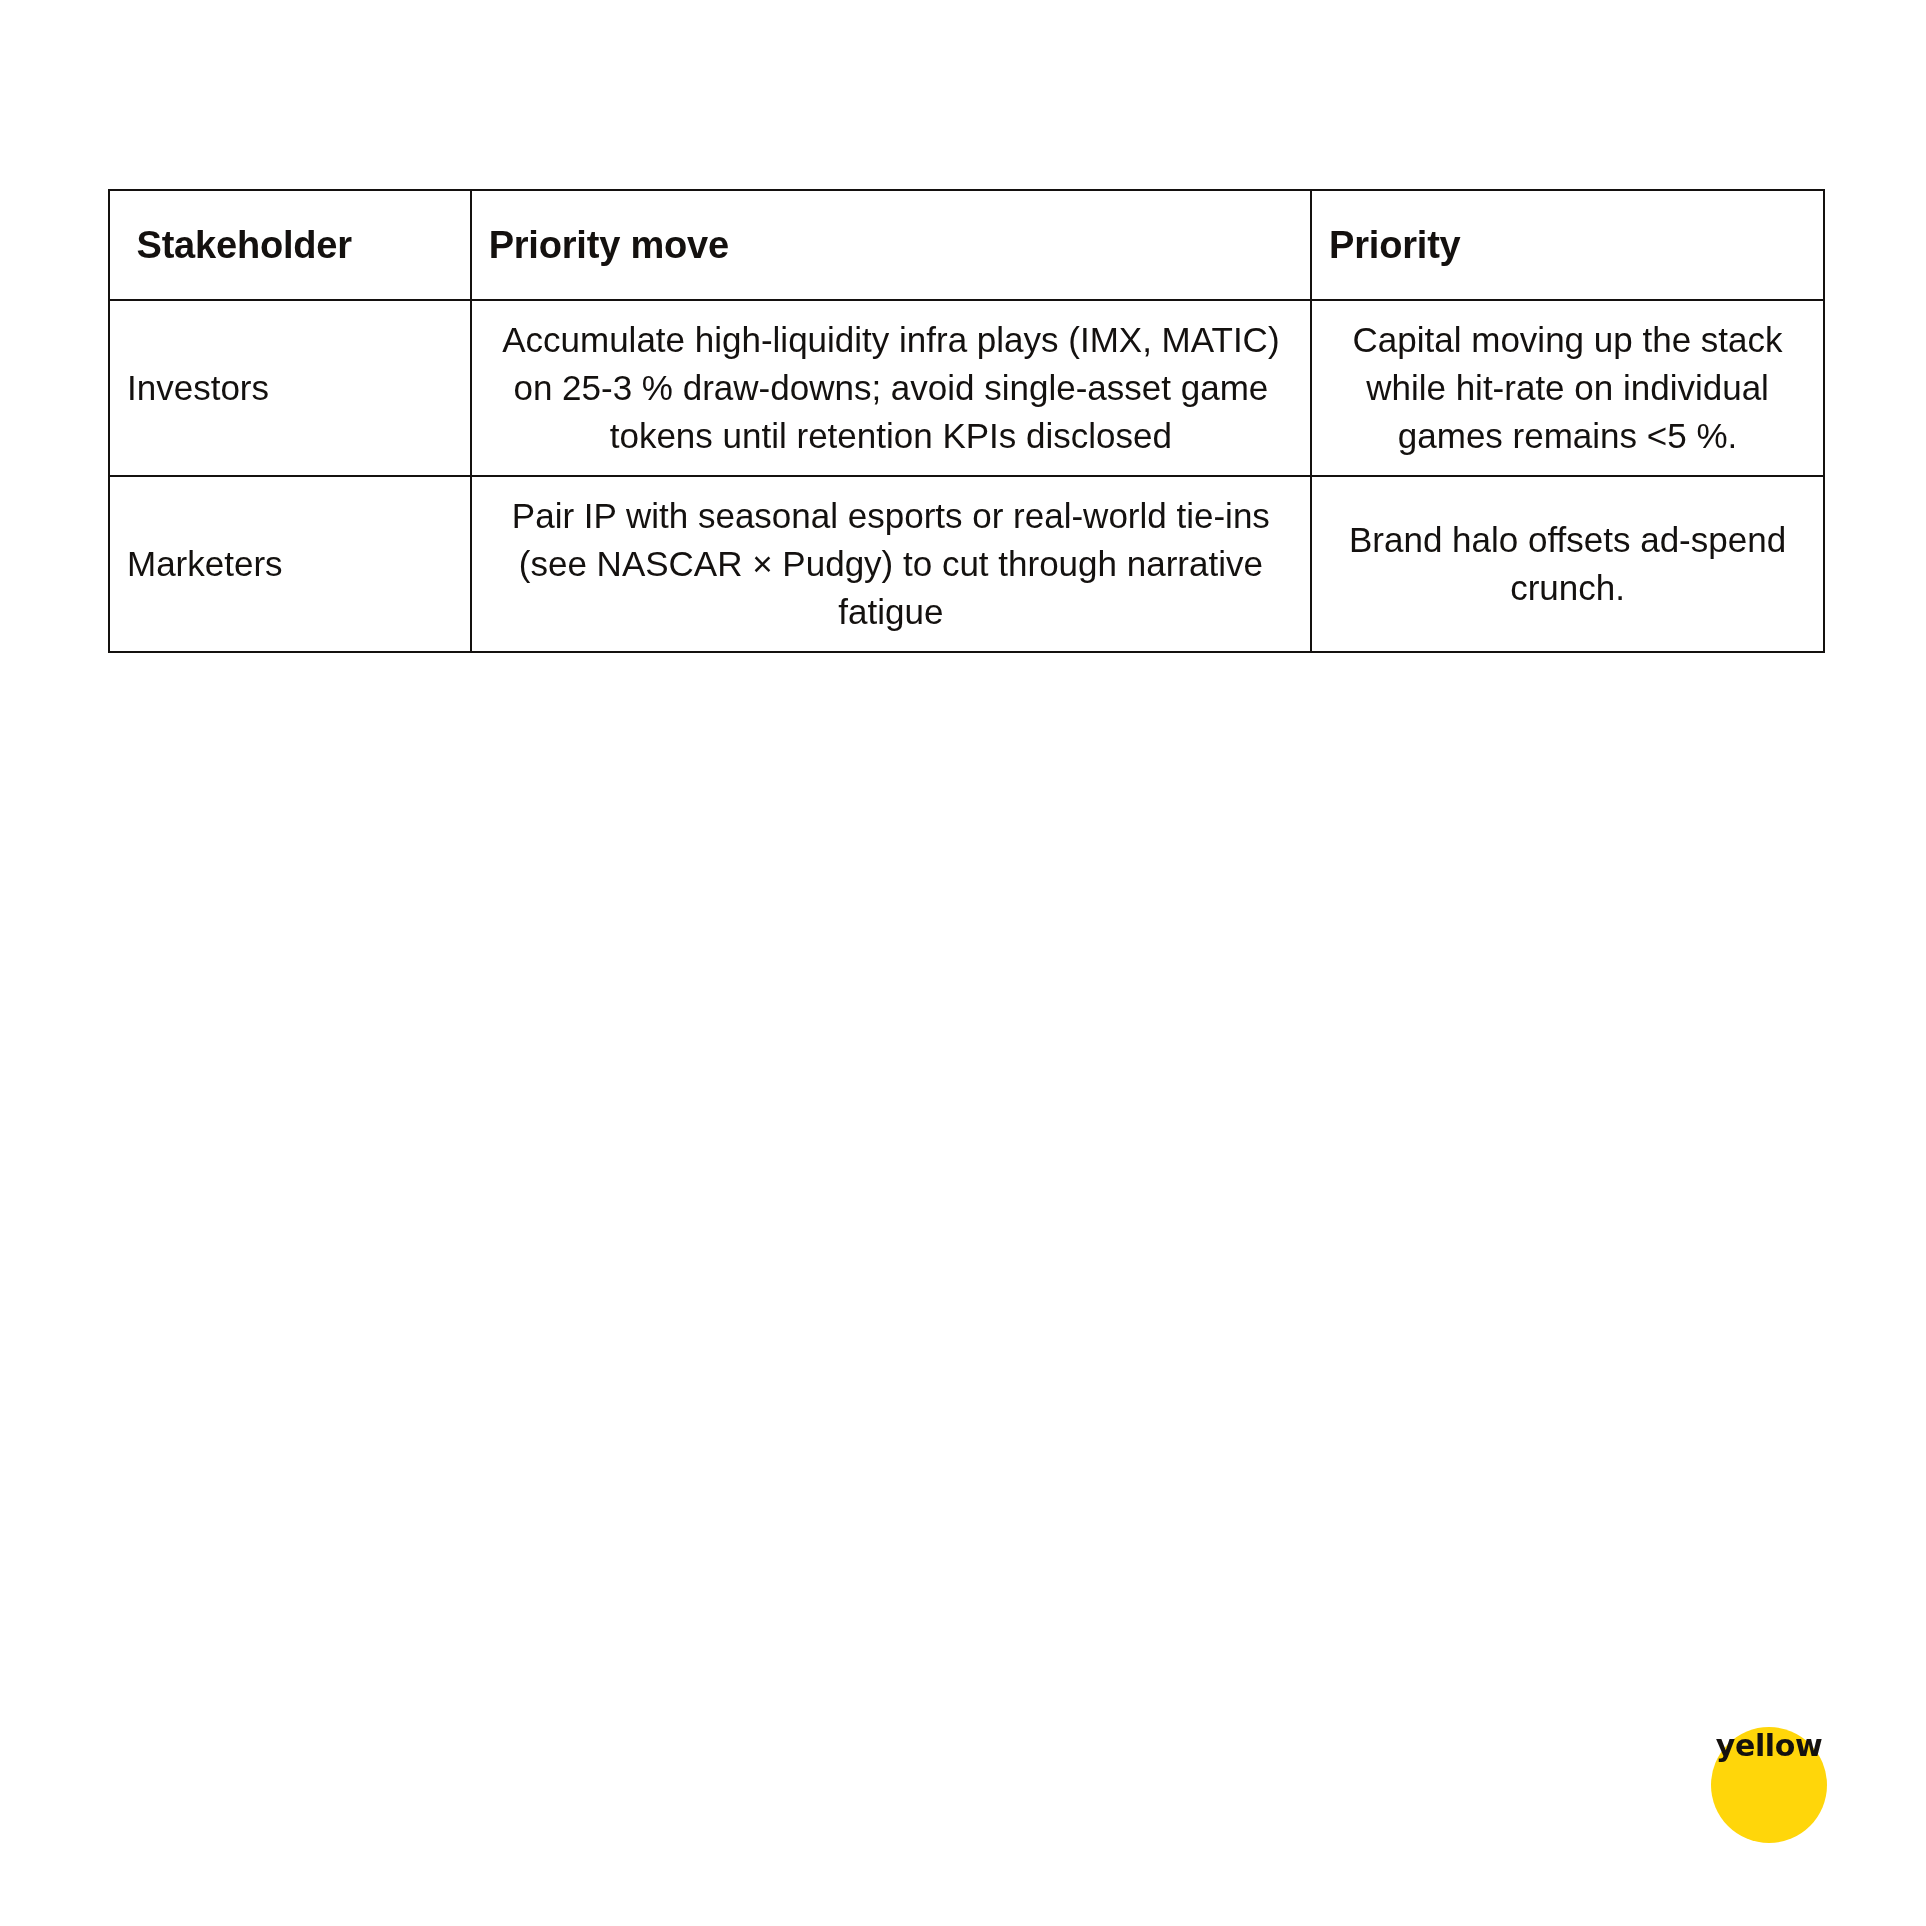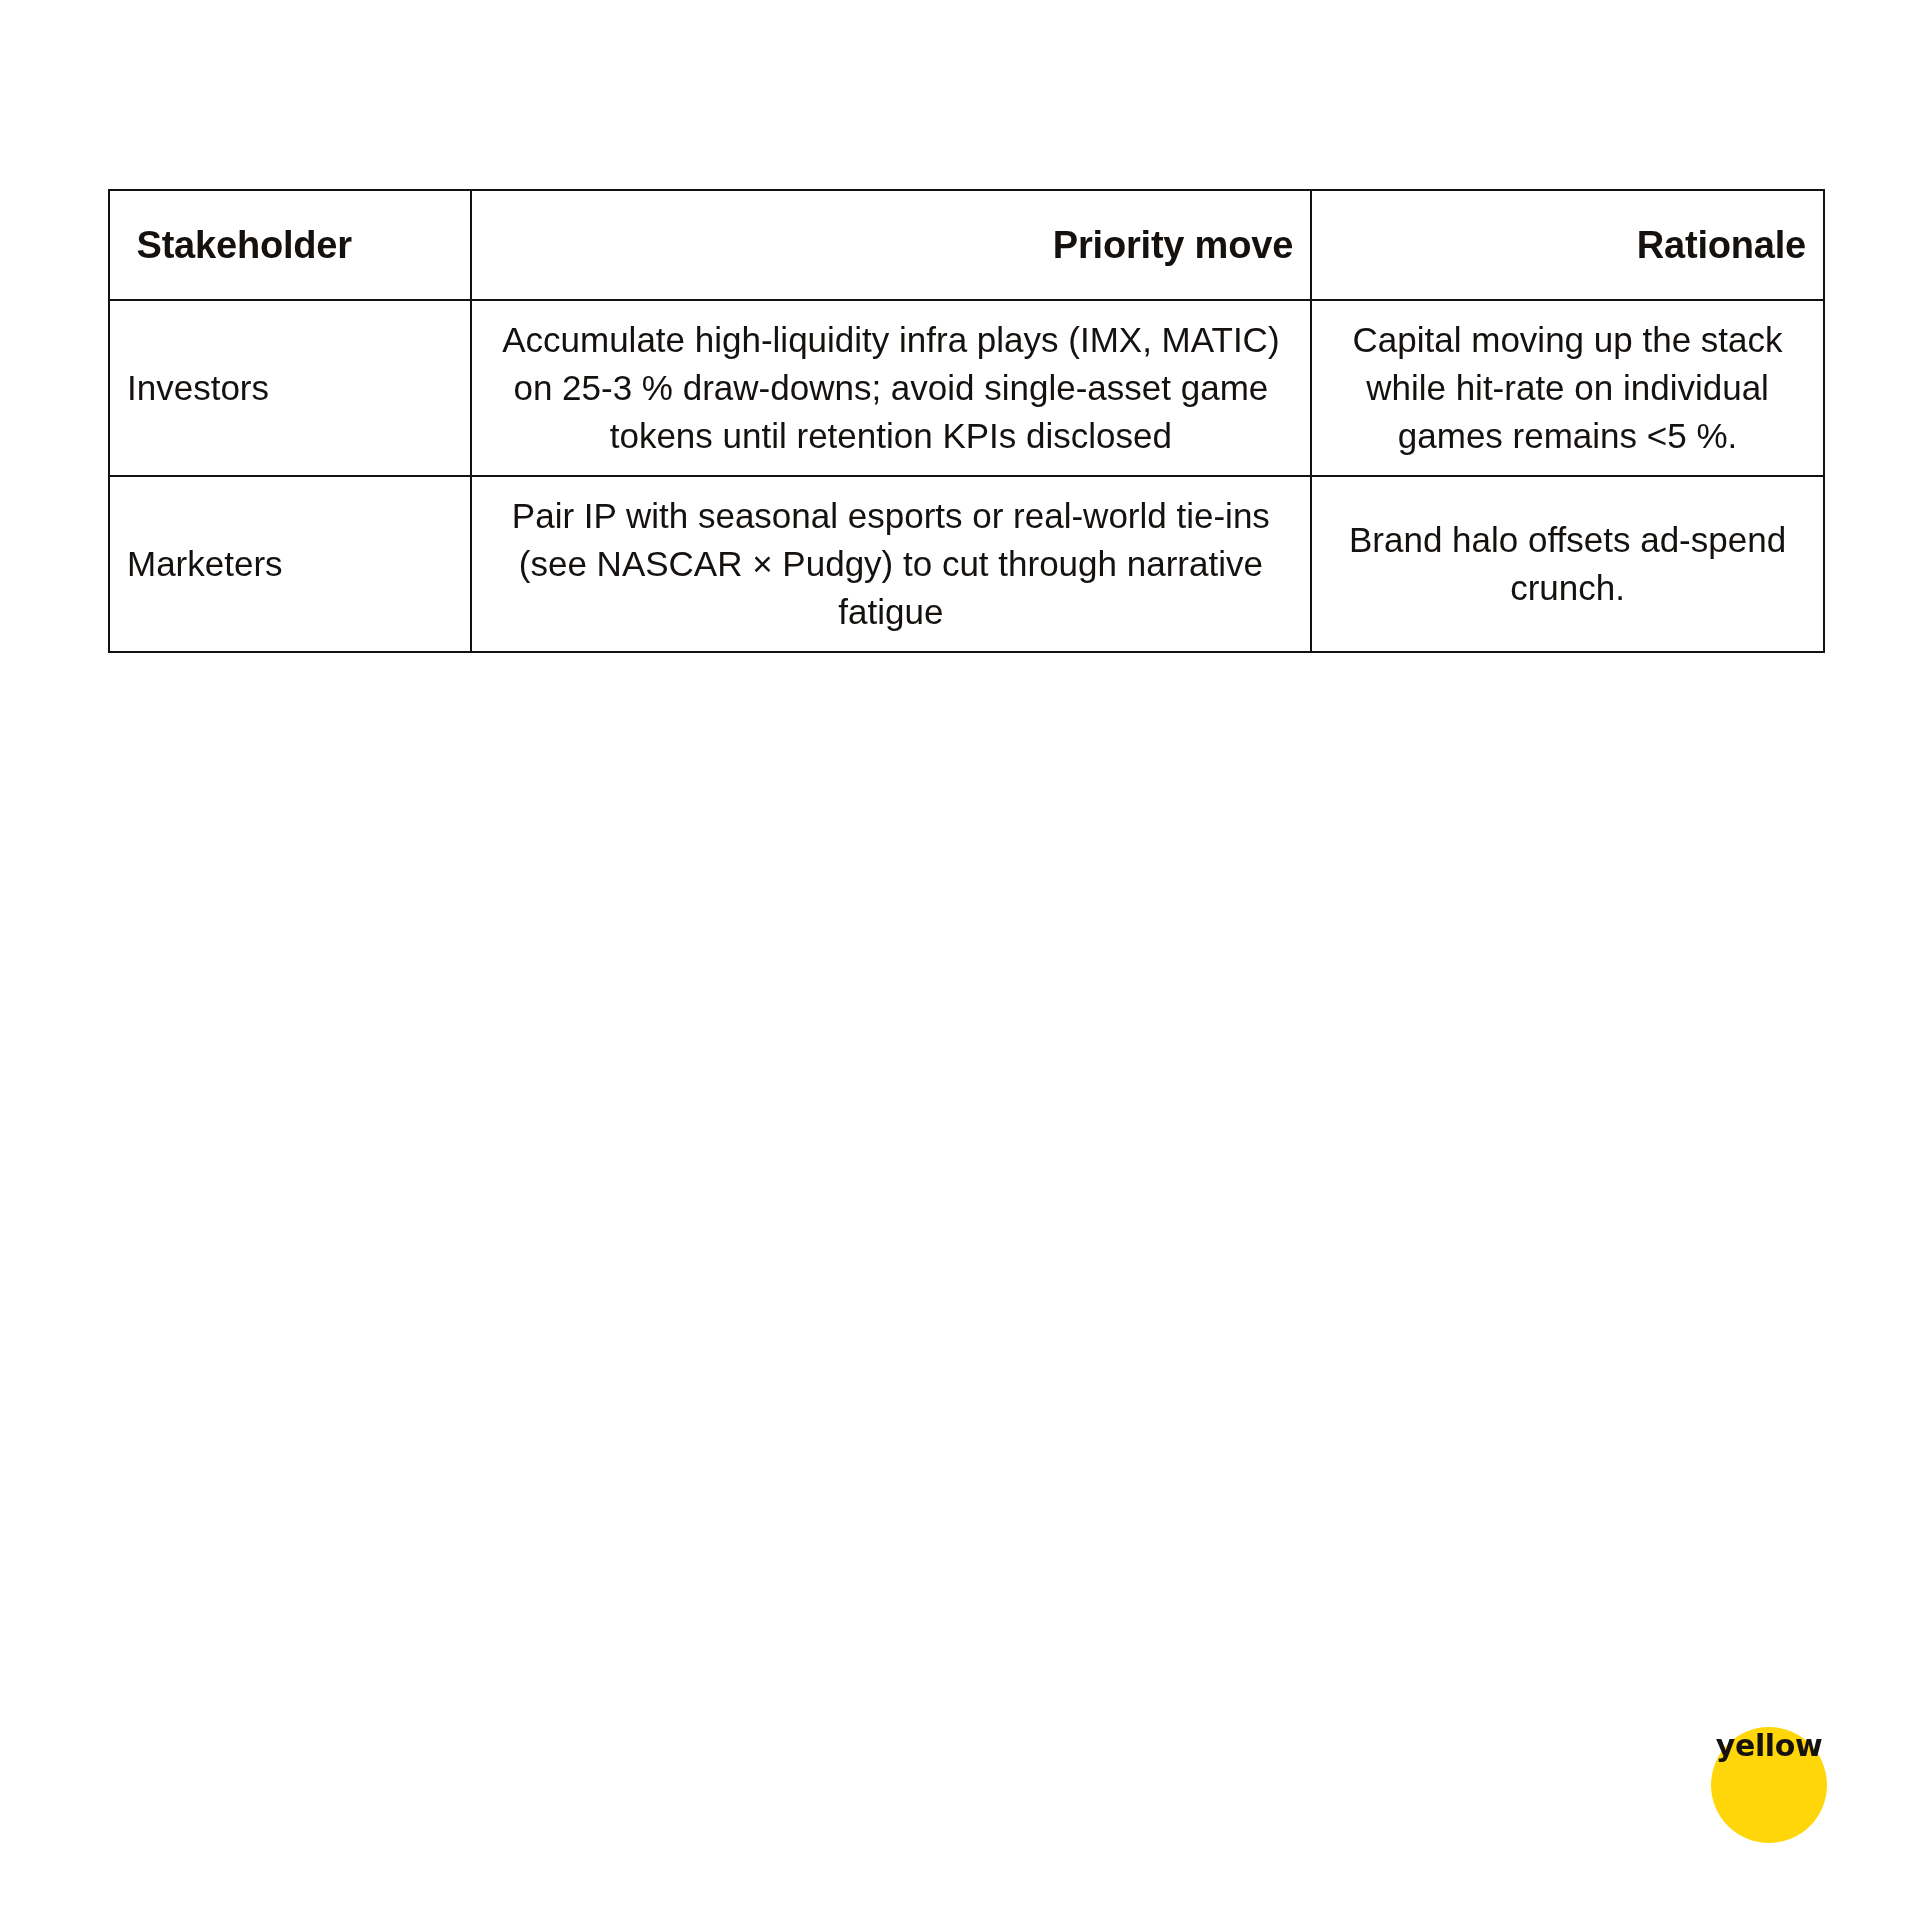--- a/index.html
+++ b/index.html
@@ -45,7 +45,7 @@
   table.matrix thead th {
     font-size: 38px;
     font-weight: 700;
-    text-align: right;
+    text-align: left;
     padding-top: 28px;
     padding-bottom: 28px;
     letter-spacing: -0.2px;

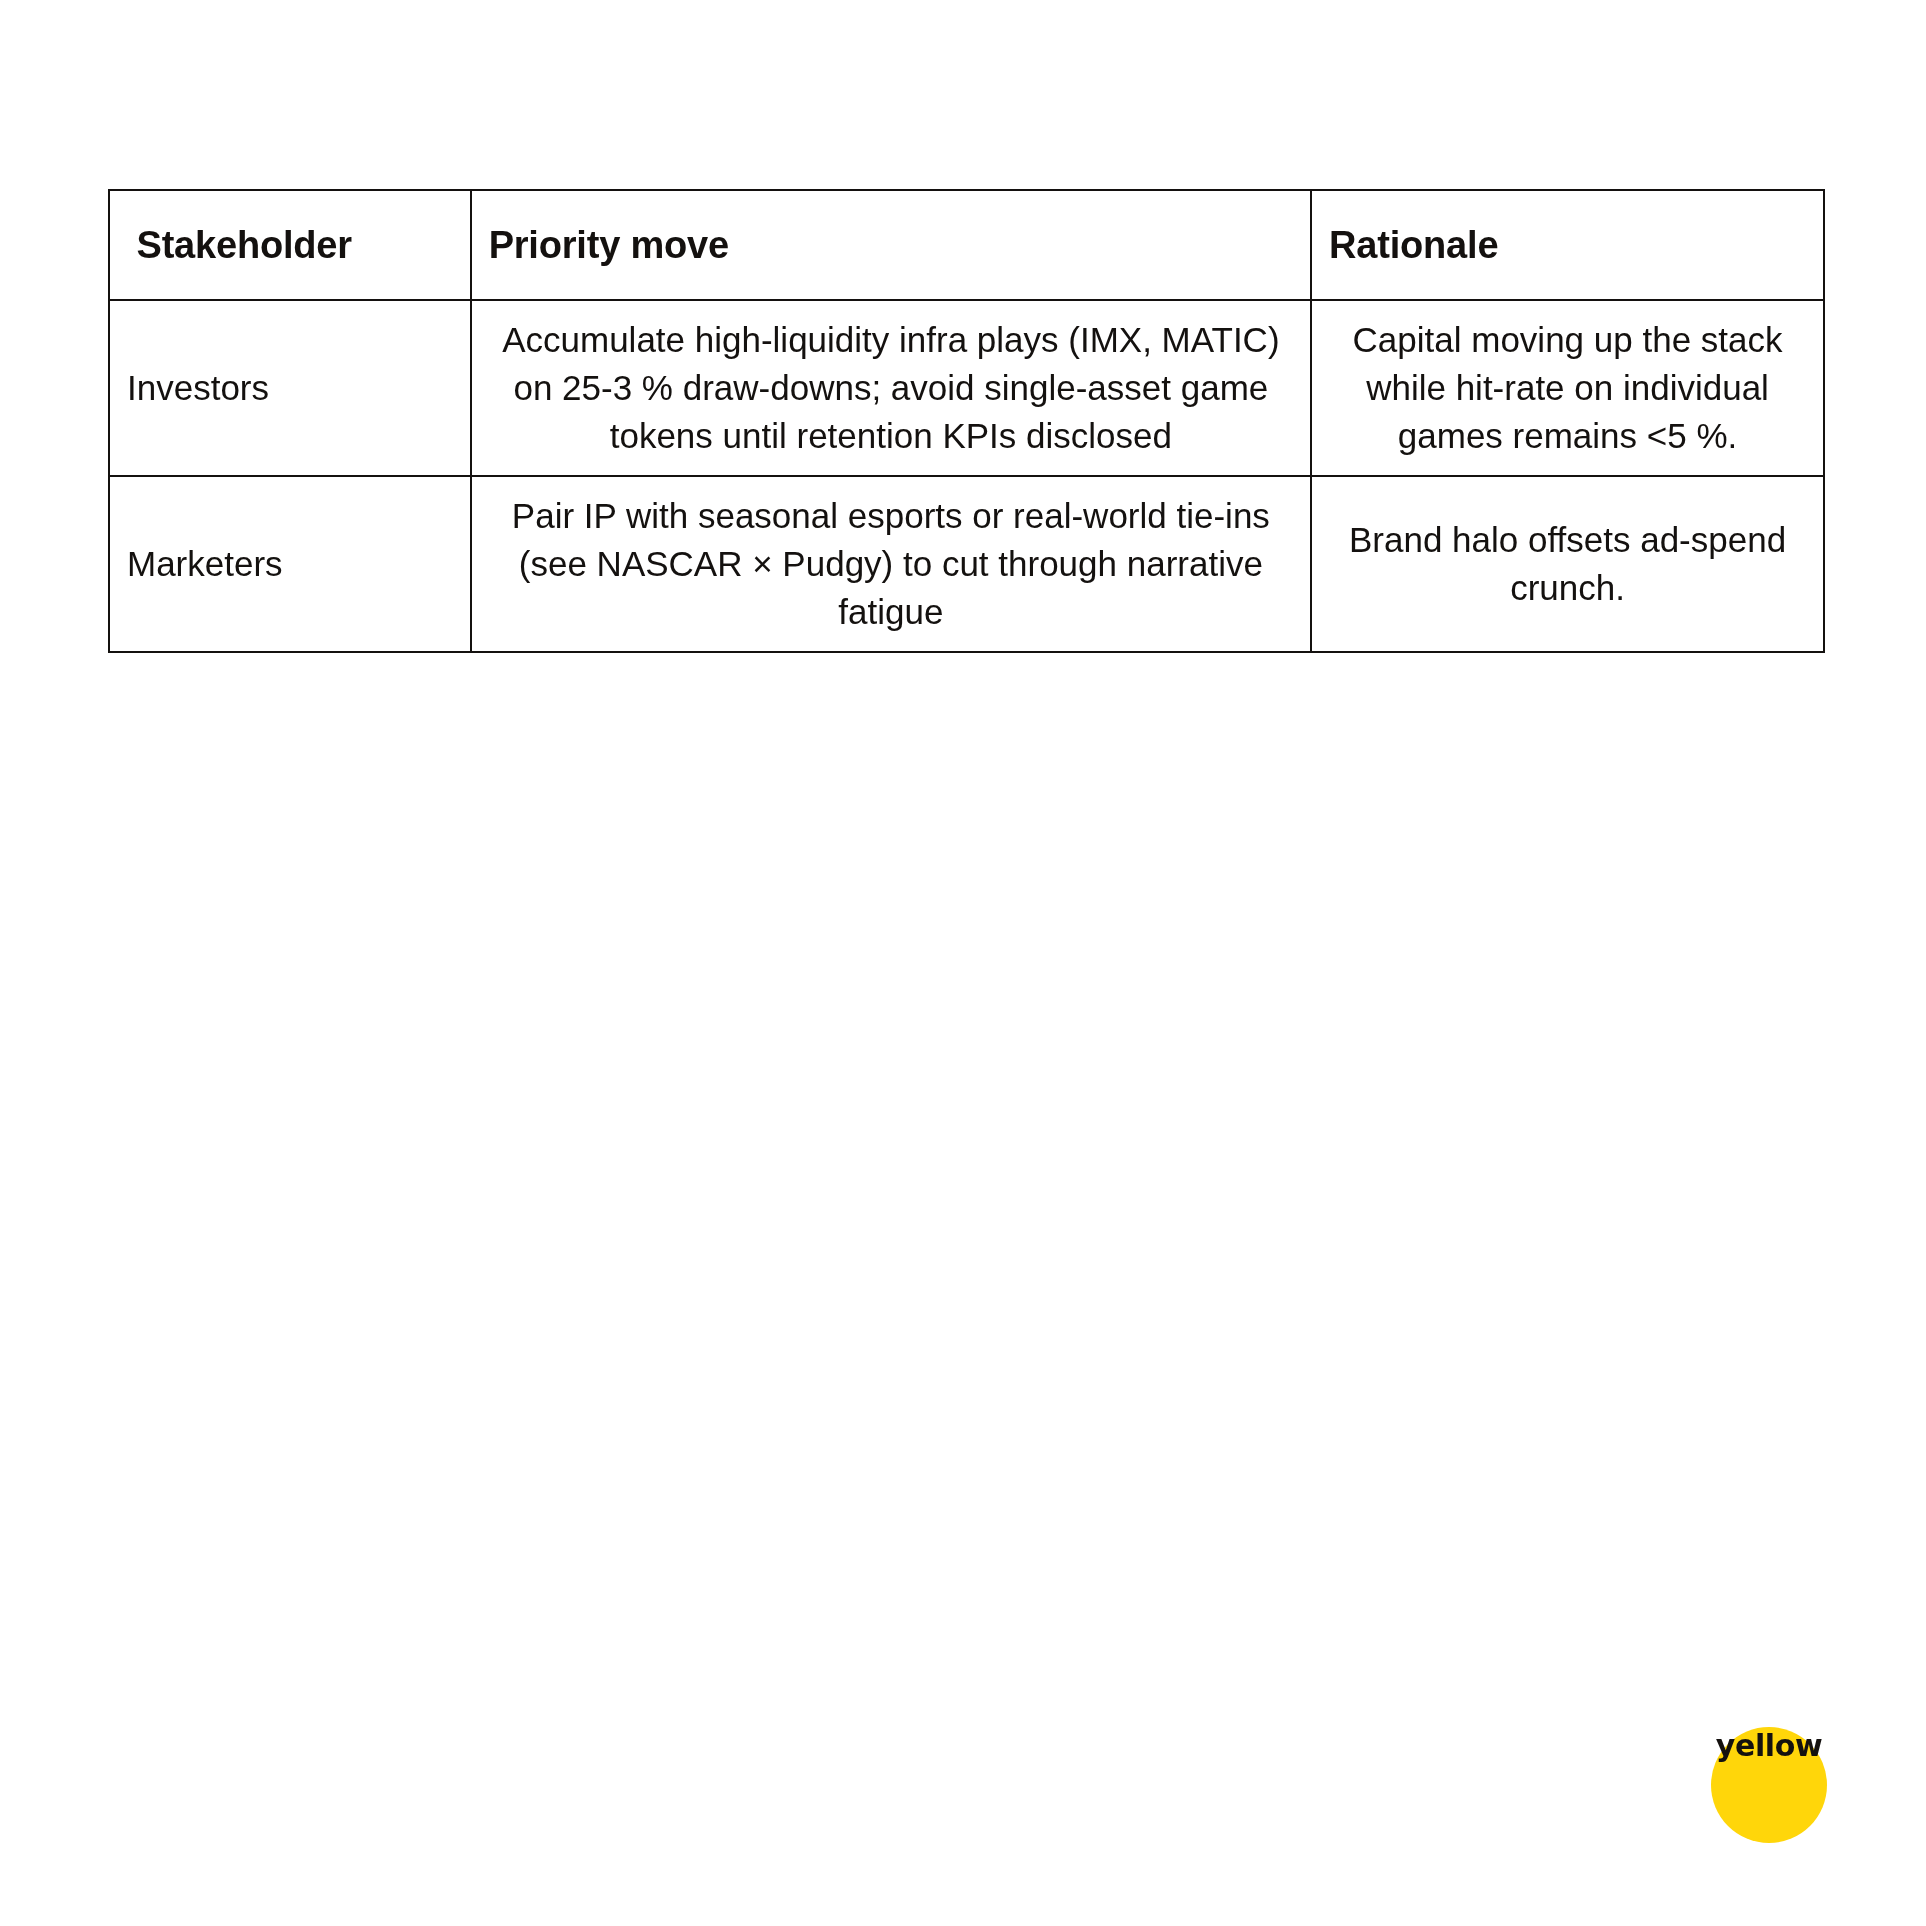--- a/index.html
+++ b/index.html
@@ -103,7 +103,7 @@
         <tr>
           <th class="th-stakeholder">Stakeholder</th>
           <th>Priority move</th>
-          <th>Rationale</th>
+          <th>Priority</th>
         </tr>
       </thead>
       <tbody>

